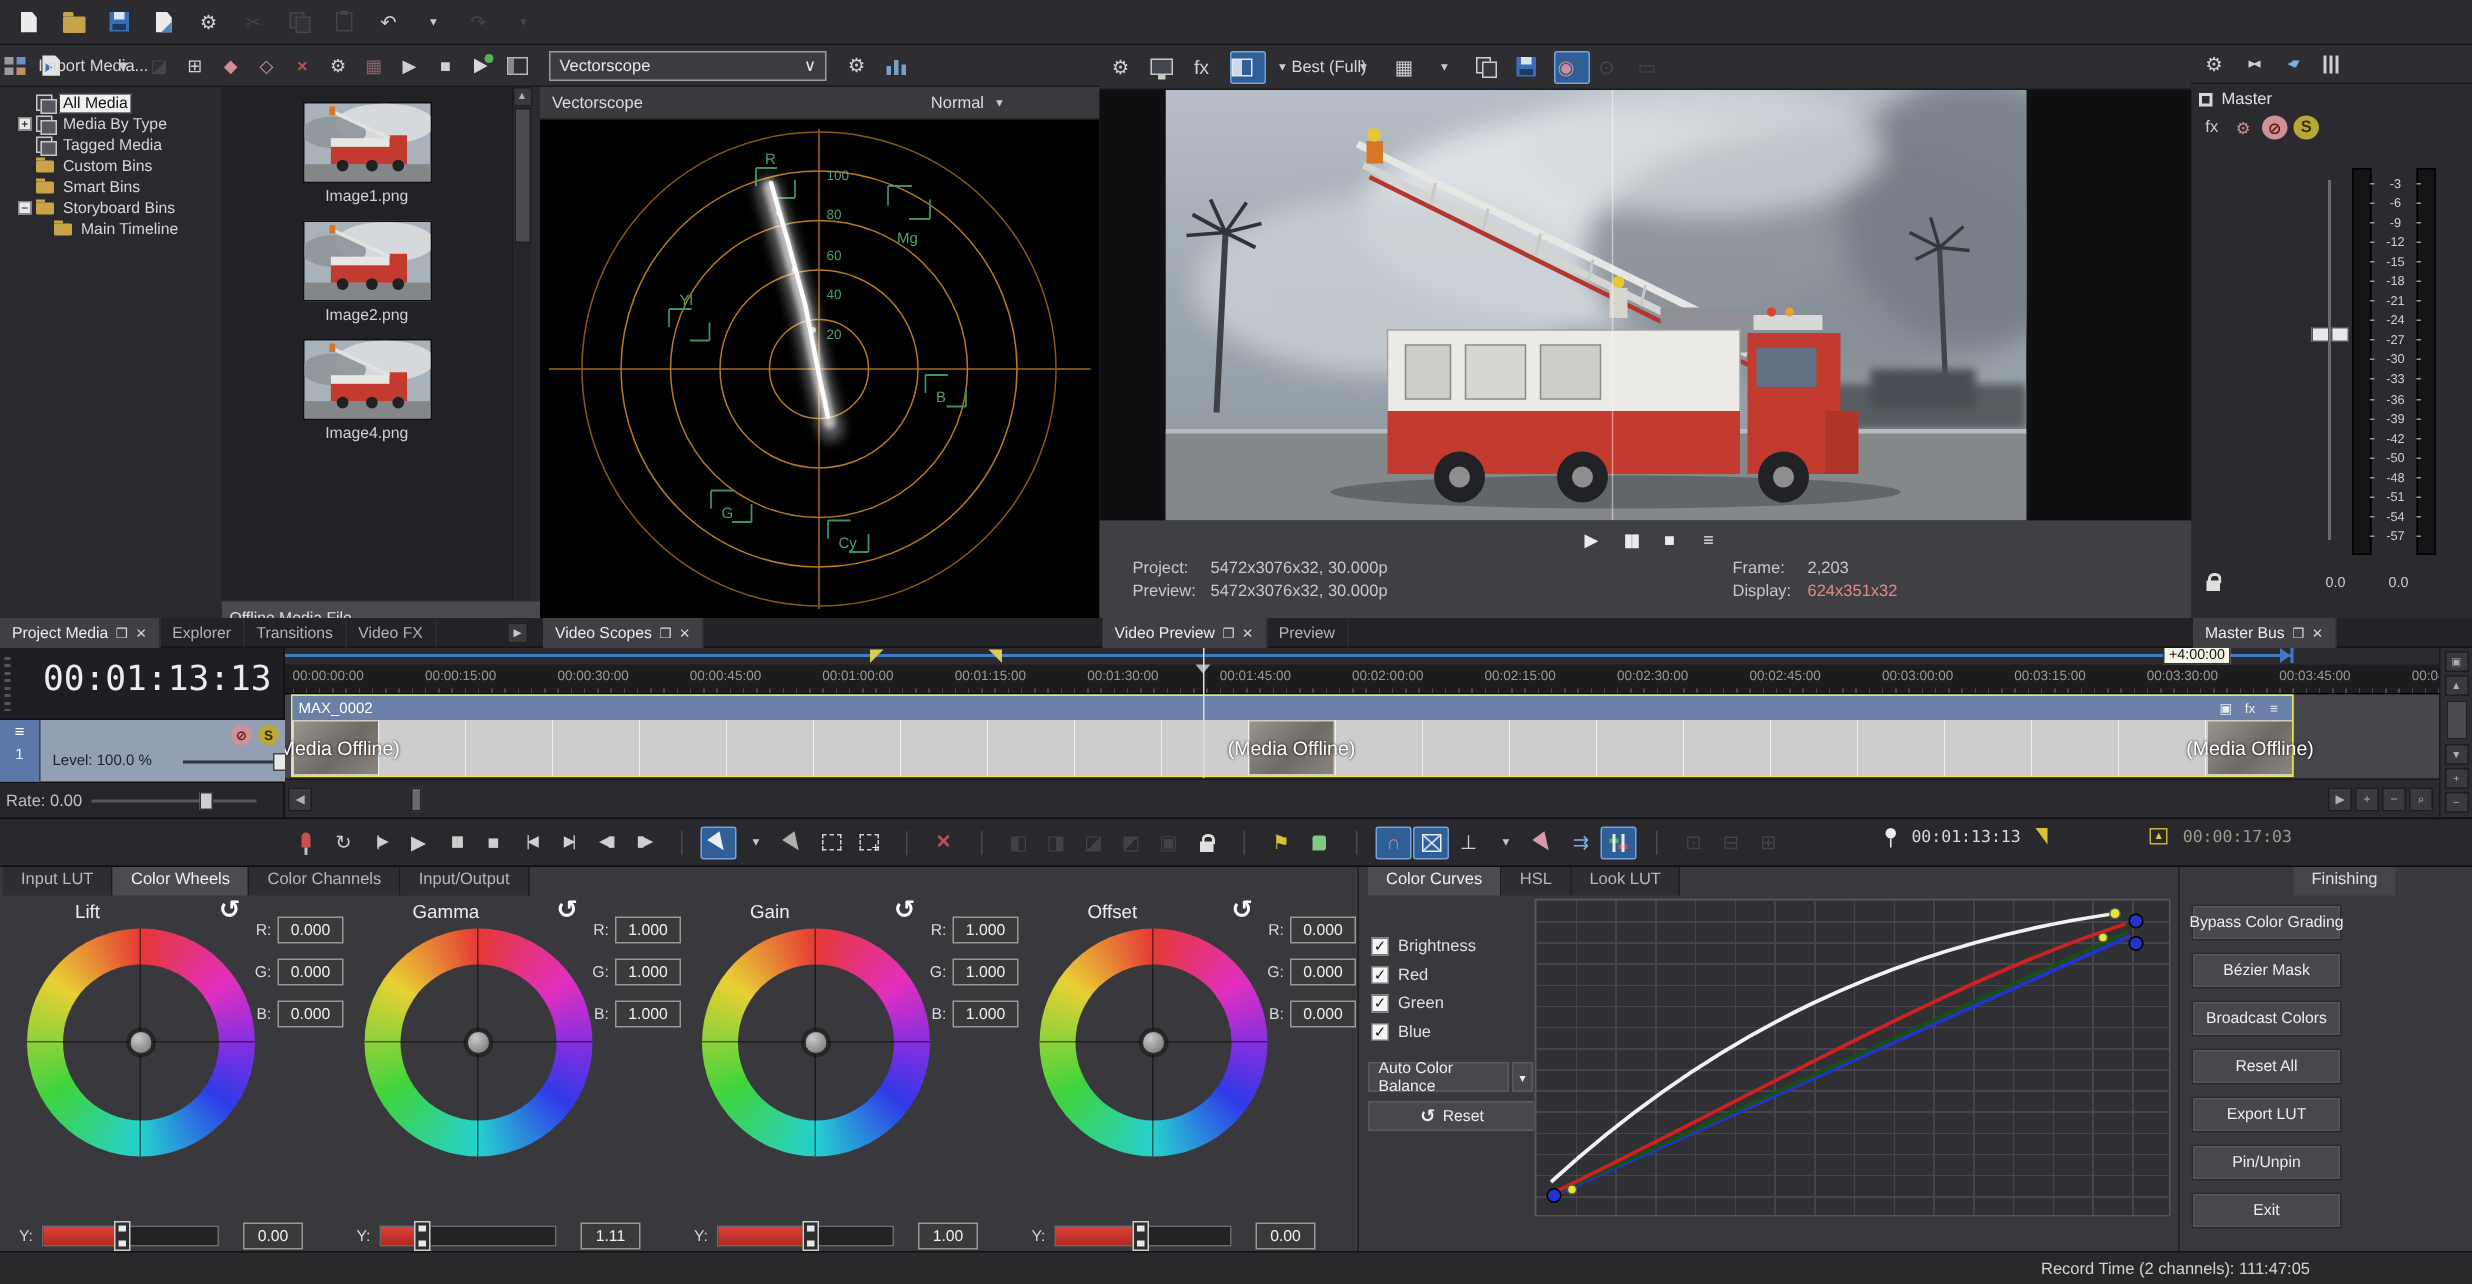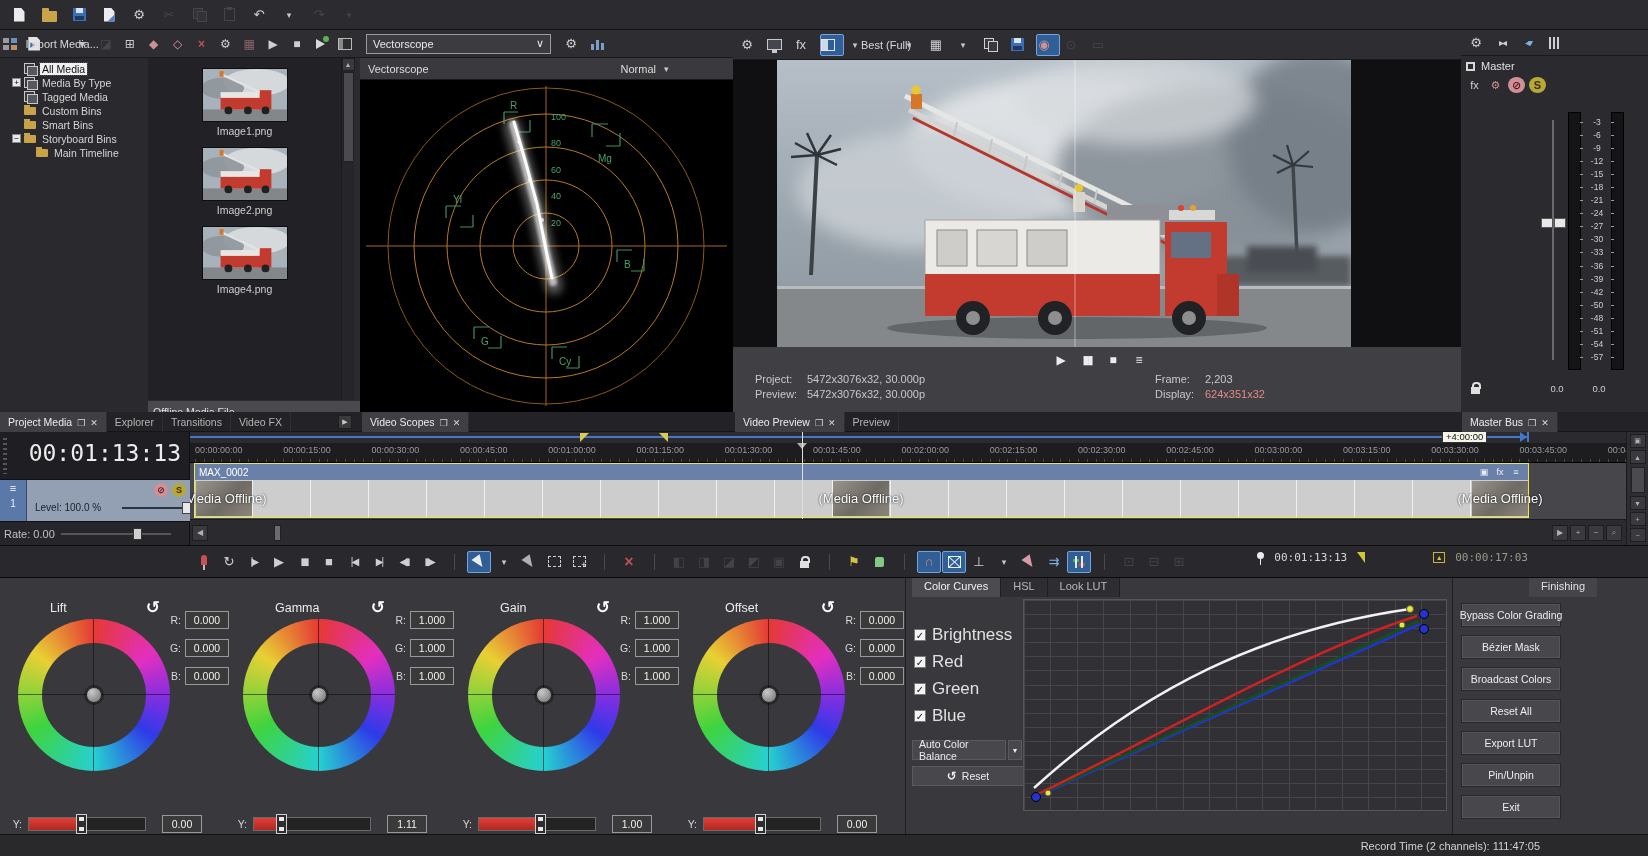--- a/index.html
+++ b/index.html
@@ -1187,6 +1187,13 @@
 
   <div id="grading" class="abs">
 
+    <div class="gtabs" style="left:2px;">
+
+    <span class="gtab"><span>Input LUT</span></span>
+        <span class="gtab active"><span>Color Wheels</span></span>
+        <span class="gtab"><span>Color Channels</span></span>
+        <span class="gtab"><span>Input/Output</span></span>
+      </div>
 
     <div id="wheels-area">
 

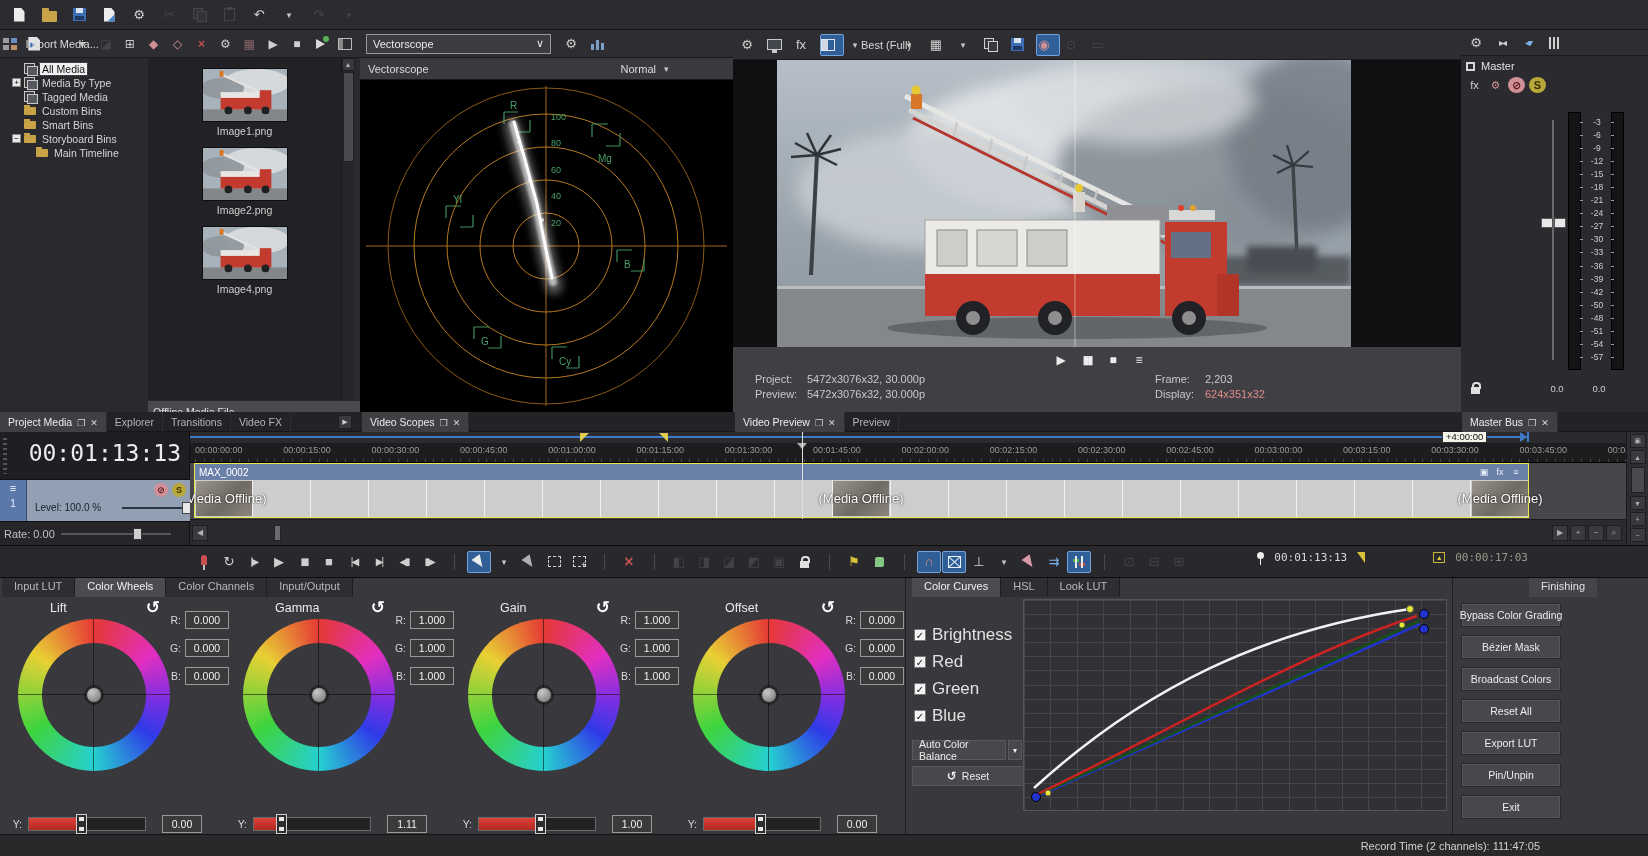--- a/index.html
+++ b/index.html
@@ -264,7 +264,7 @@
   .cbrow{display:flex;align-items:center;gap:6px;margin:0 0 7px 2px;}
   .cb{width:12px;height:12px;background:#f4f4f4;border:1px solid #777;color:#101010;font-size:10px;line-height:11px;text-align:center;}
   .cb::before{content:"✓";font-weight:bold;}
-  .cblabel{color:#e0e0e0;font-size:17px;}
+  .cblabel{color:#e0e0e0;font-size:11px;}
   #autobtn-row{display:flex;gap:2px;margin:14px 0 6px 0;}
   .gbtn{background:#48484c;border:1px solid #5a5a5e;color:#ececec;font-size:10.5px;height:20px;display:flex;align-items:center;justify-content:center;padding:0 6px;}
   #auto-btn{width:96px;}

